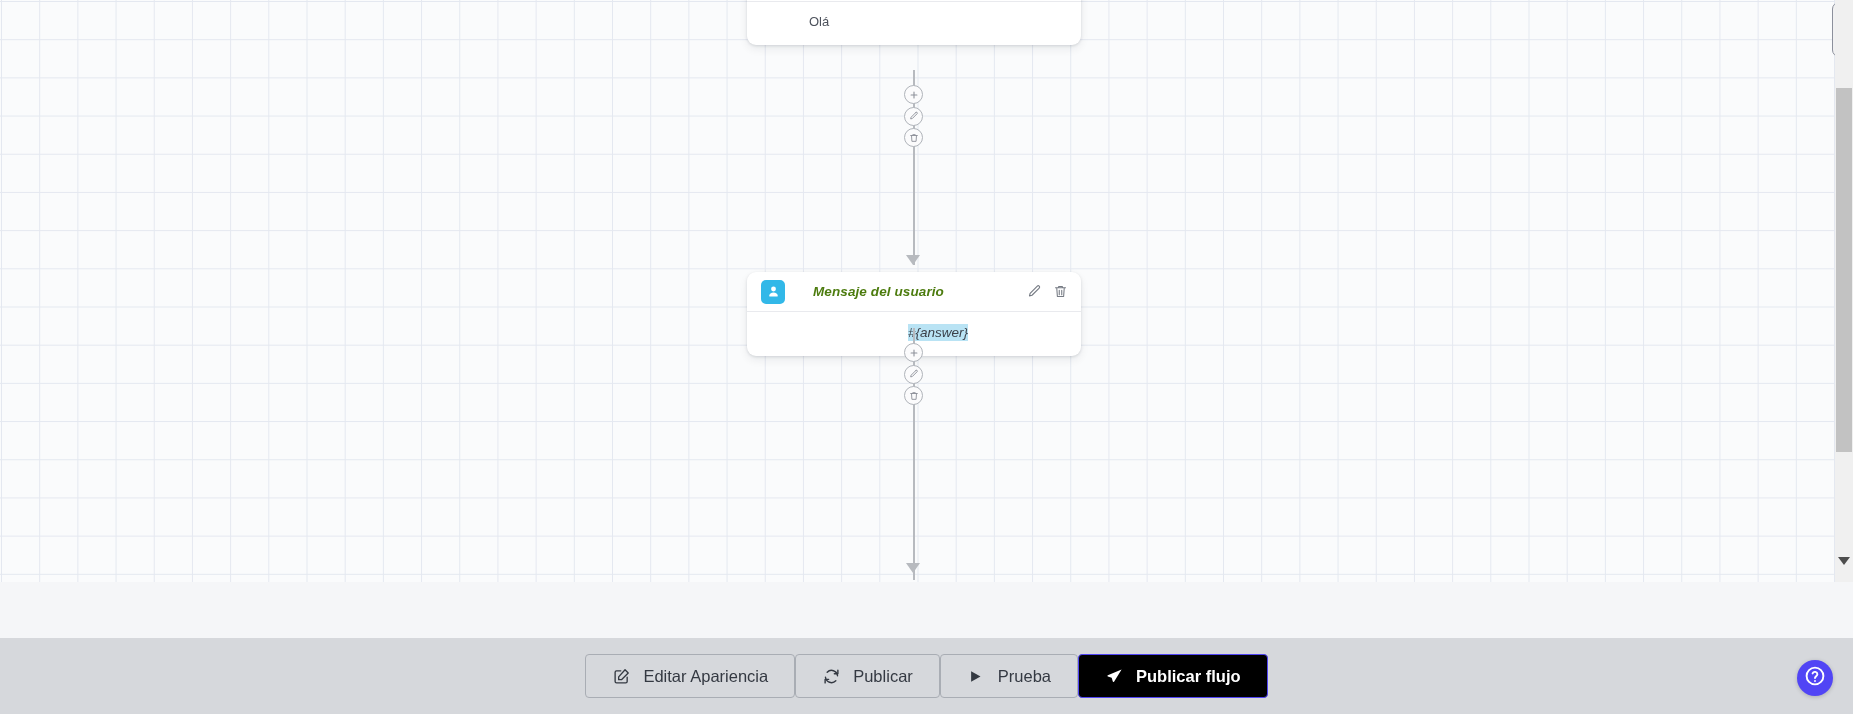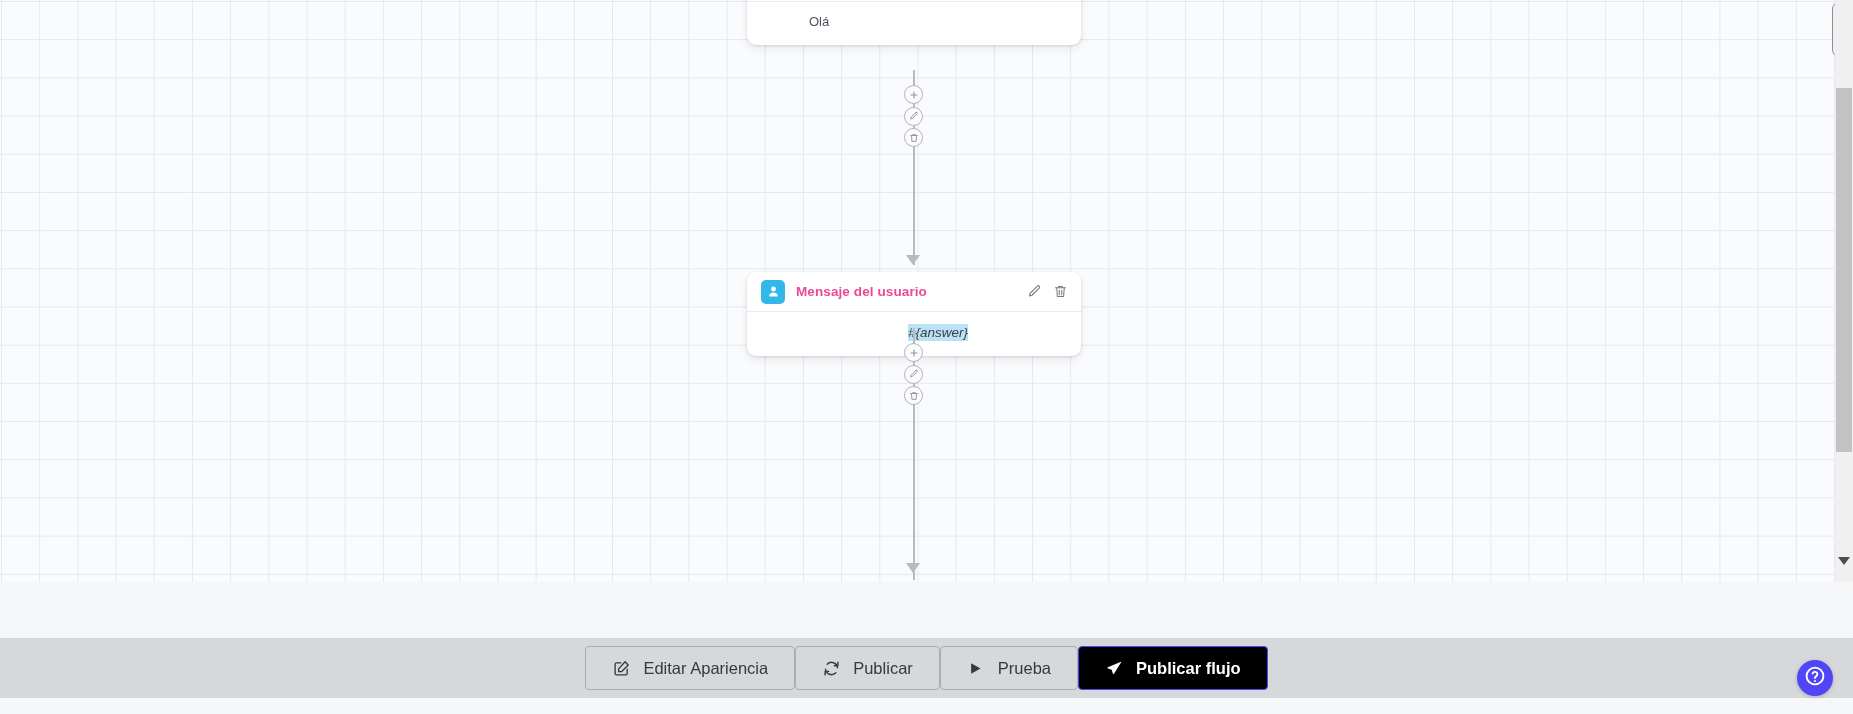--- a/index.html
+++ b/index.html
@@ -48,13 +48,14 @@
   }
   .node-badge svg { display: block; }
   .node-title {
-    margin-left: 11px;
+    margin-left: 28px;
     font-size: 13.5px;
     font-weight: 700;
-    color: #ec4899;
+    color: #4d7c0f;
     letter-spacing: .1px;
     white-space: nowrap;
     flex: 1 1 auto;
+    font-style: italic;
   }
   .head-icon {
     width: 17px; height: 17px;

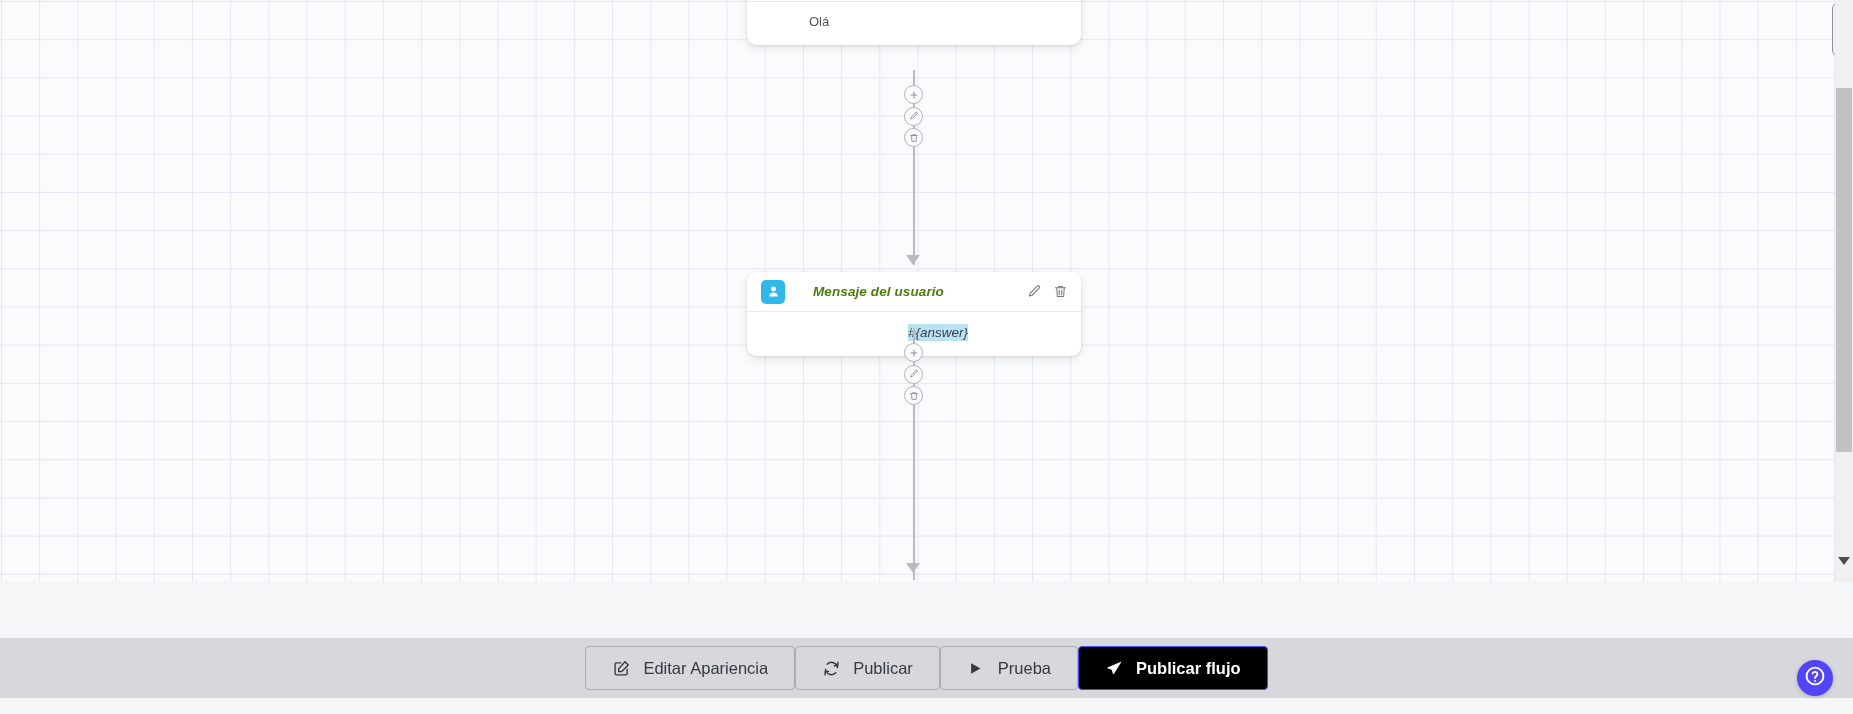--- a/index.html
+++ b/index.html
@@ -159,7 +159,7 @@
   #toolbar {
     position: absolute;
     left: 0; top: 638px;
-    width: 1853px; height: 60px;
+    width: 1853px; height: 76px;
     background: #d6d8dc;
     display: flex;
     align-items: center;

